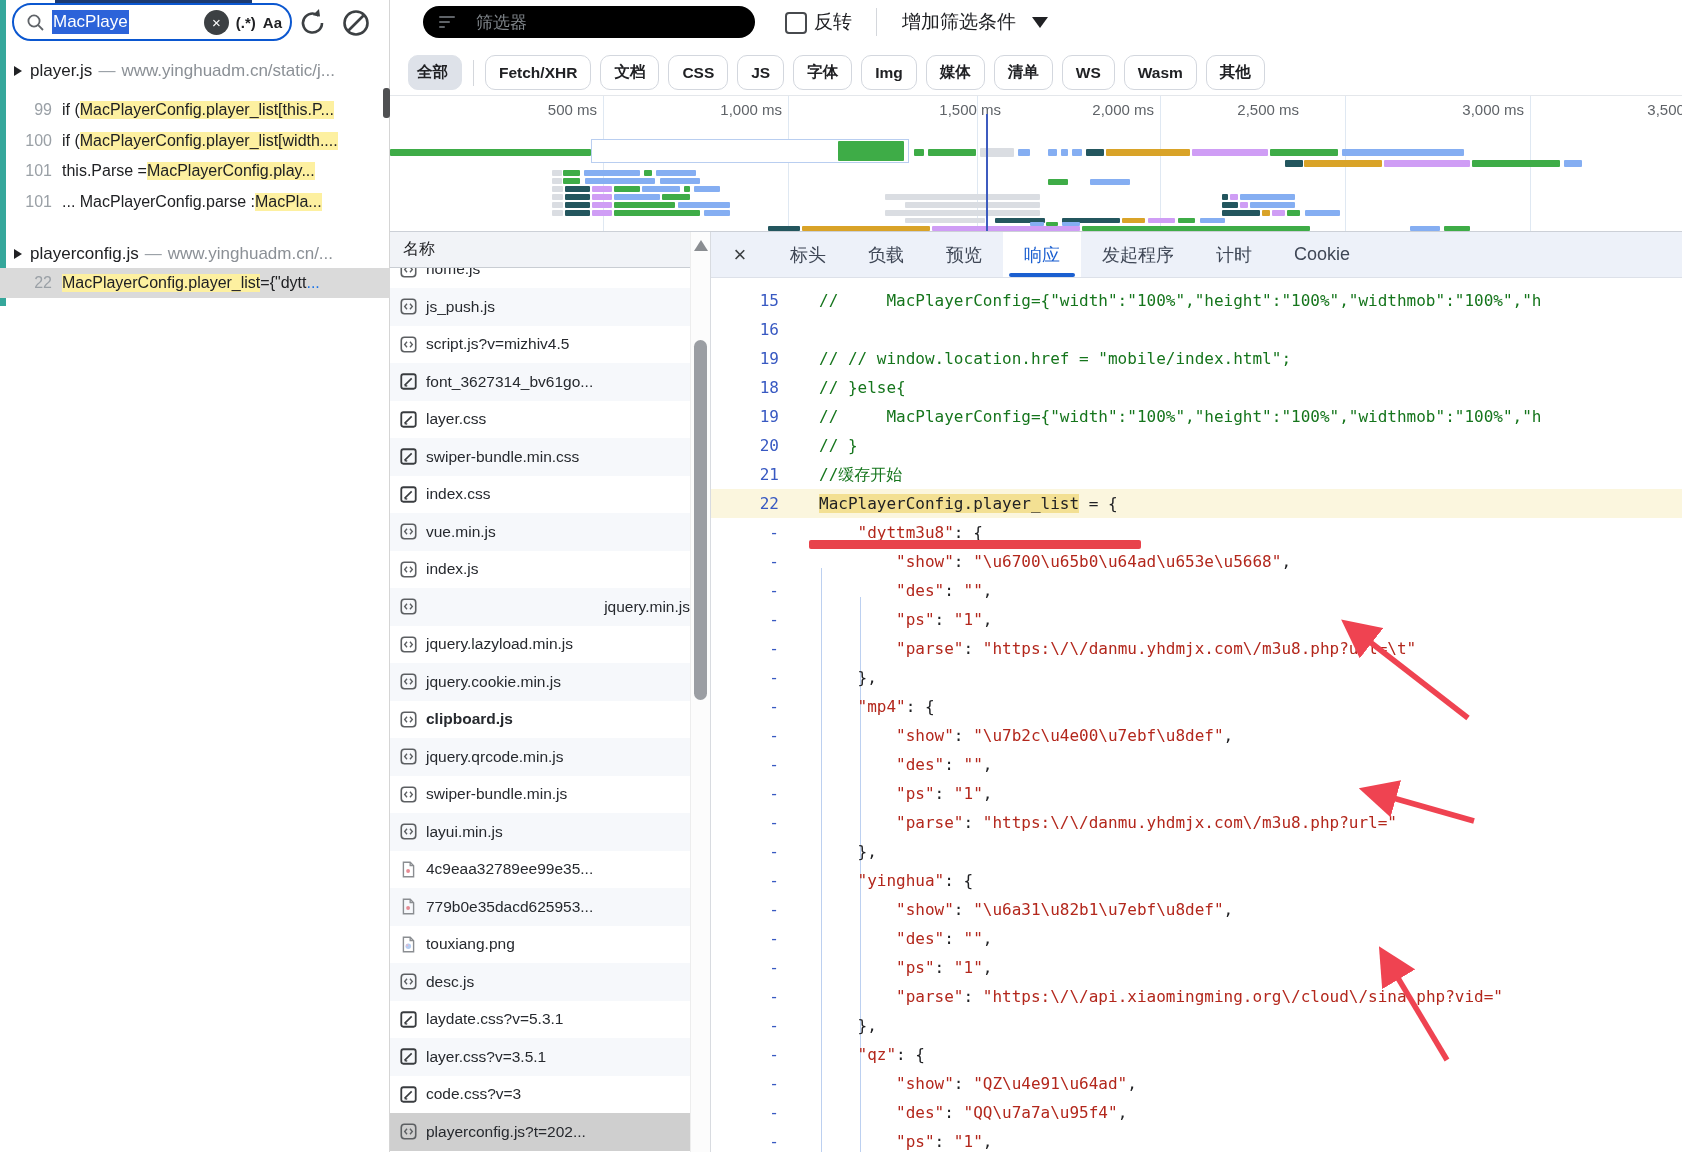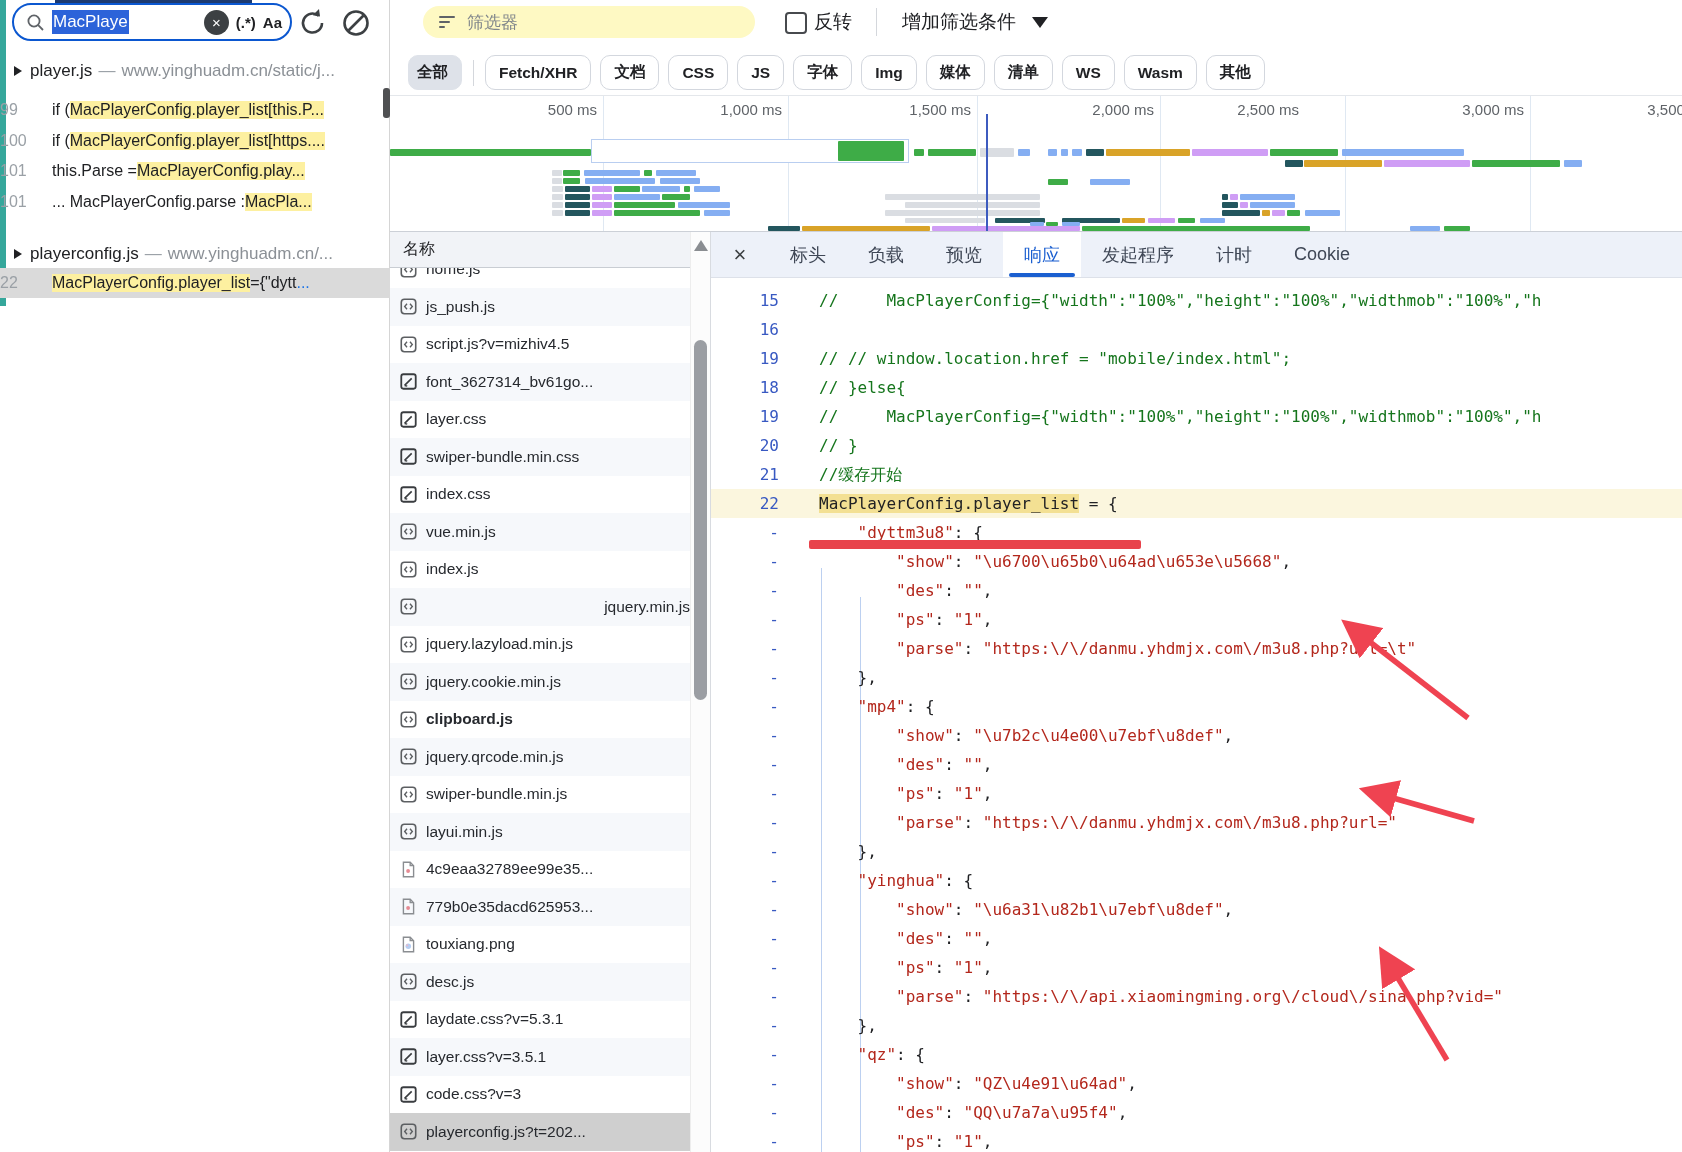--- a/index.html
+++ b/index.html
@@ -27,7 +27,7 @@
   .sr-row .blue{color:#1a73e8;}
   
   #net-toolbar{left:390px;top:0;width:1292px;height:50px;background:#fff;}
-  #filter-pill{left:33px;top:6px;width:332px;height:32px;background:#fef9c3;border-radius:17px;display:flex;align-items:center;gap:12px;padding-left:16px;box-sizing:border-box;color:#80868b;font-size:17px;}
+  #filter-pill{left:33px;top:6px;width:332px;height:32px;background:#000000;border-radius:17px;display:flex;align-items:center;gap:21px;padding-left:16px;box-sizing:border-box;color:#80868b;font-size:17px;}
   .flt-ic span{display:block;height:2.4px;background:#5f6368;border-radius:2px;margin:2.6px 0;}
   #invert-box{left:395px;top:12px;width:18px;height:18px;border:2px solid #474a4e;border-radius:4px;background:#fff;}
   #invert-label{left:424px;top:9px;font-size:19px;}

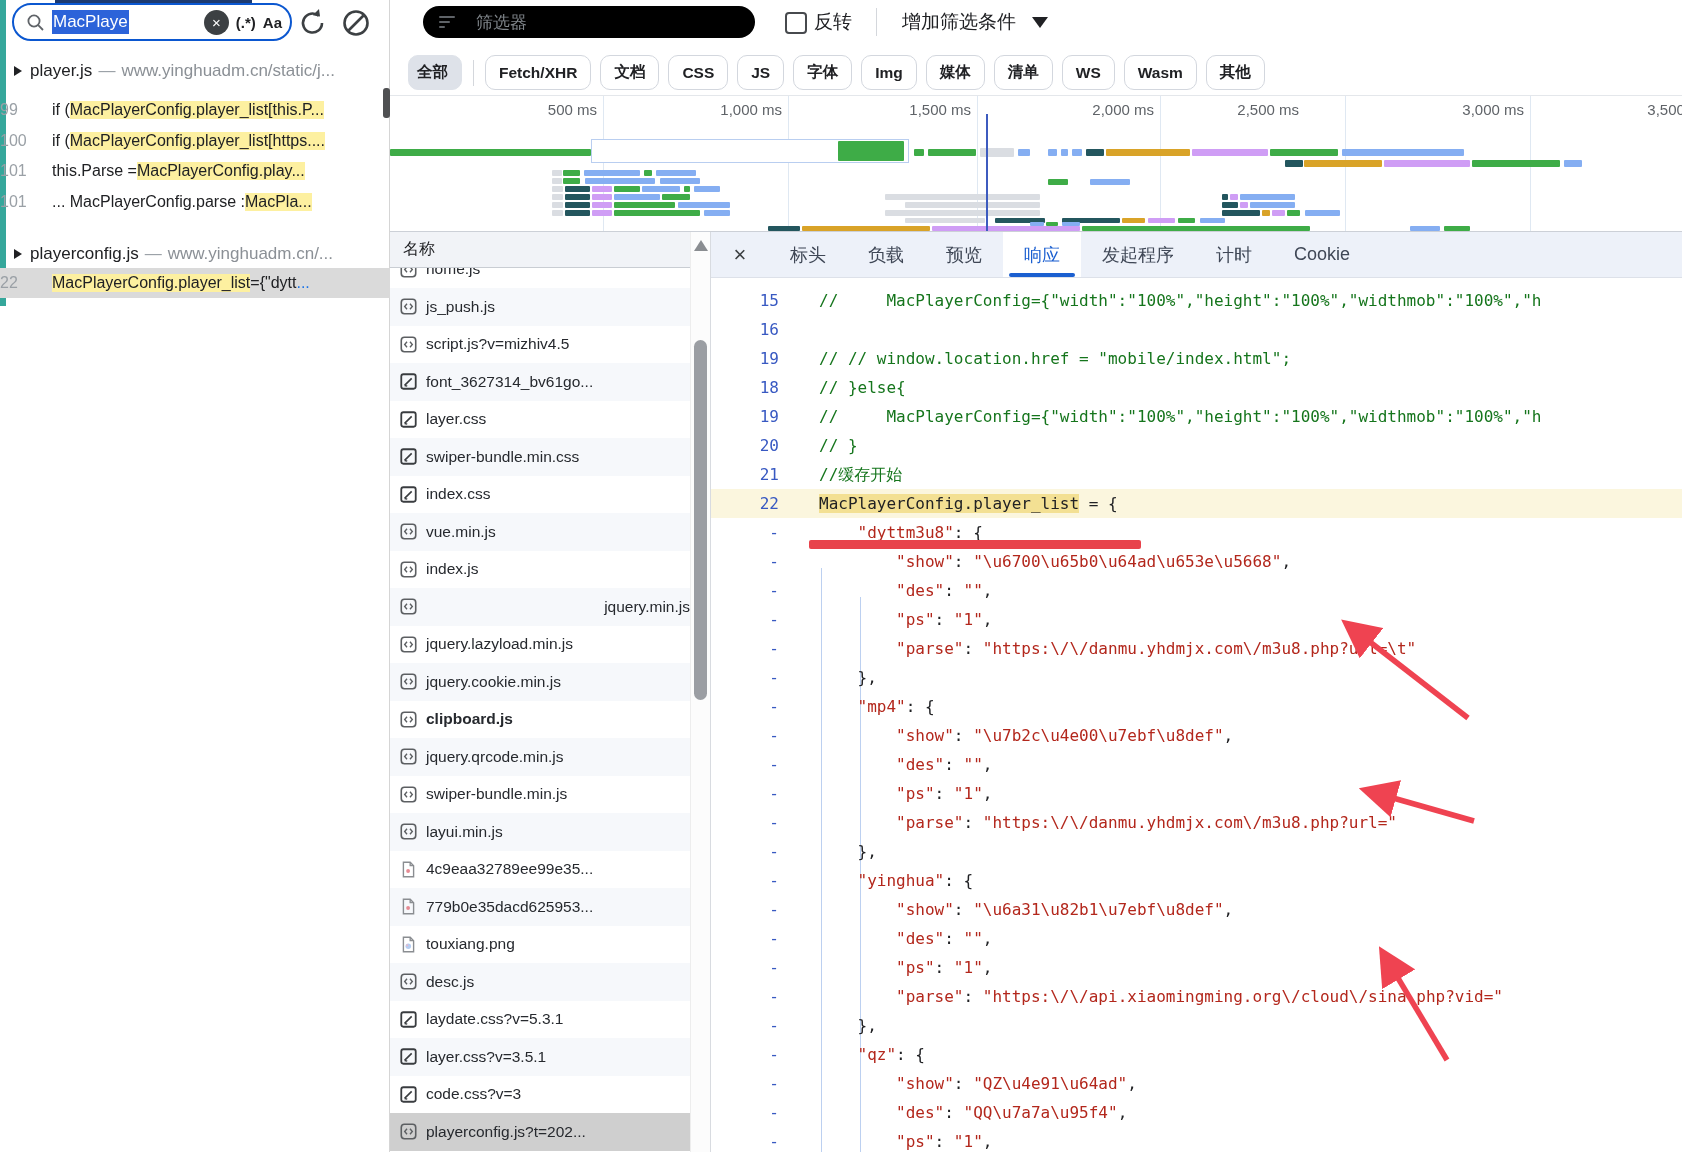--- a/index.html
+++ b/index.html
@@ -21,7 +21,7 @@
   .sr-file .dash{color:#9aa0a6;} .sr-file .url{color:#8b9096;}
   .tri{width:0;height:0;border-left:8px solid #202124;border-top:5px solid transparent;border-bottom:5px solid transparent;margin-right:2px;flex:0 0 auto;}
   .sr-row{position:absolute;left:0;width:390px;height:30px;display:flex;align-items:center;font-size:16px;white-space:nowrap;overflow:hidden;}
-  .sr-row .ln{width:52px;text-align:left;color:#9aa0a6;flex:0 0 auto;}
+  .sr-row .ln{width:52px;text-align:right;color:#9aa0a6;flex:0 0 auto;padding-right:10px;}
   .sr-row .hl{background:#fdf0a0;}
   .sr-row.sel{background:#dadada;}
   .sr-row .blue{color:#1a73e8;}

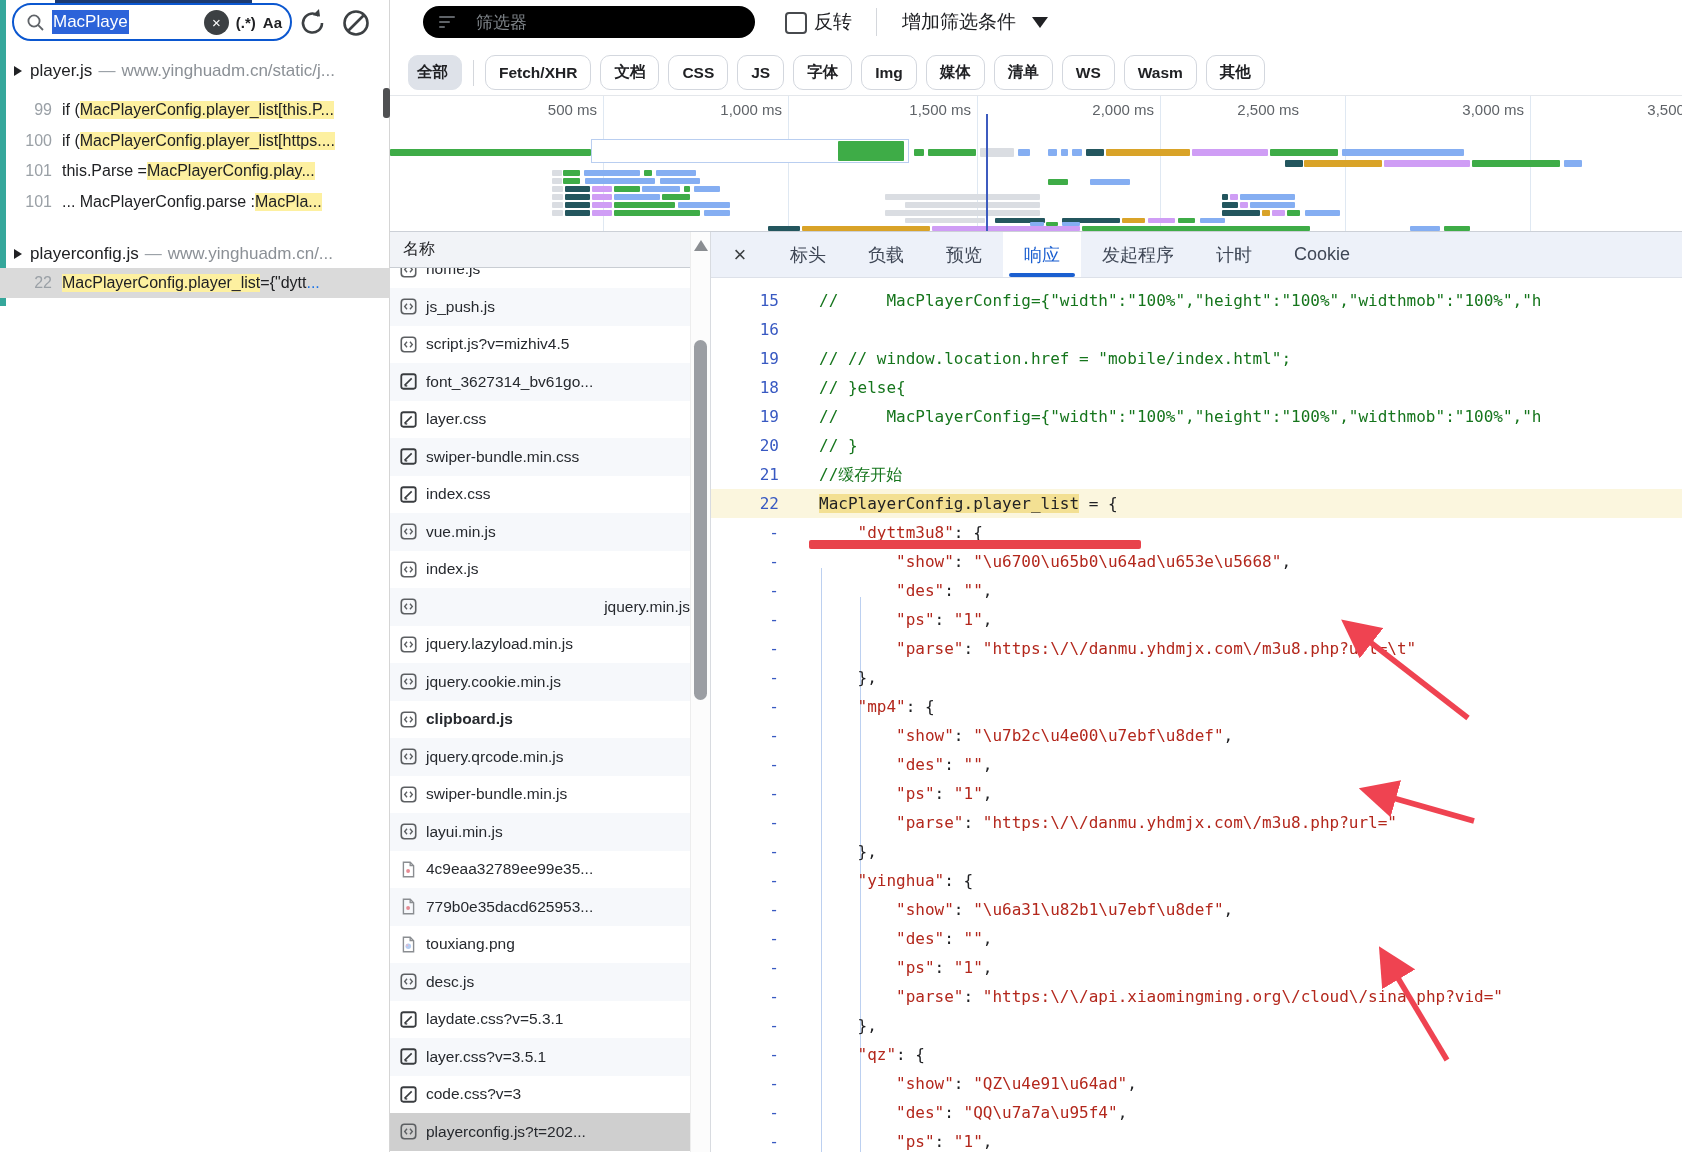--- a/index.html
+++ b/index.html
@@ -185,7 +185,7 @@
     <div class="gridline" style="left: 398px;"></div>
     <div class="ticklab" style="left: 392px;">1,000 ms</div>
     <div class="gridline" style="left: 587px;"></div>
-    <div class="ticklab" style="left: 581px;">1,500 ms</div>
+    <div class="ticklab" style="left: 611px;">1,500 ms</div>
     <div class="gridline" style="left: 770px;"></div>
     <div class="ticklab" style="left: 764px;">2,000 ms</div>
     <div class="gridline" style="left: 955px;"></div>

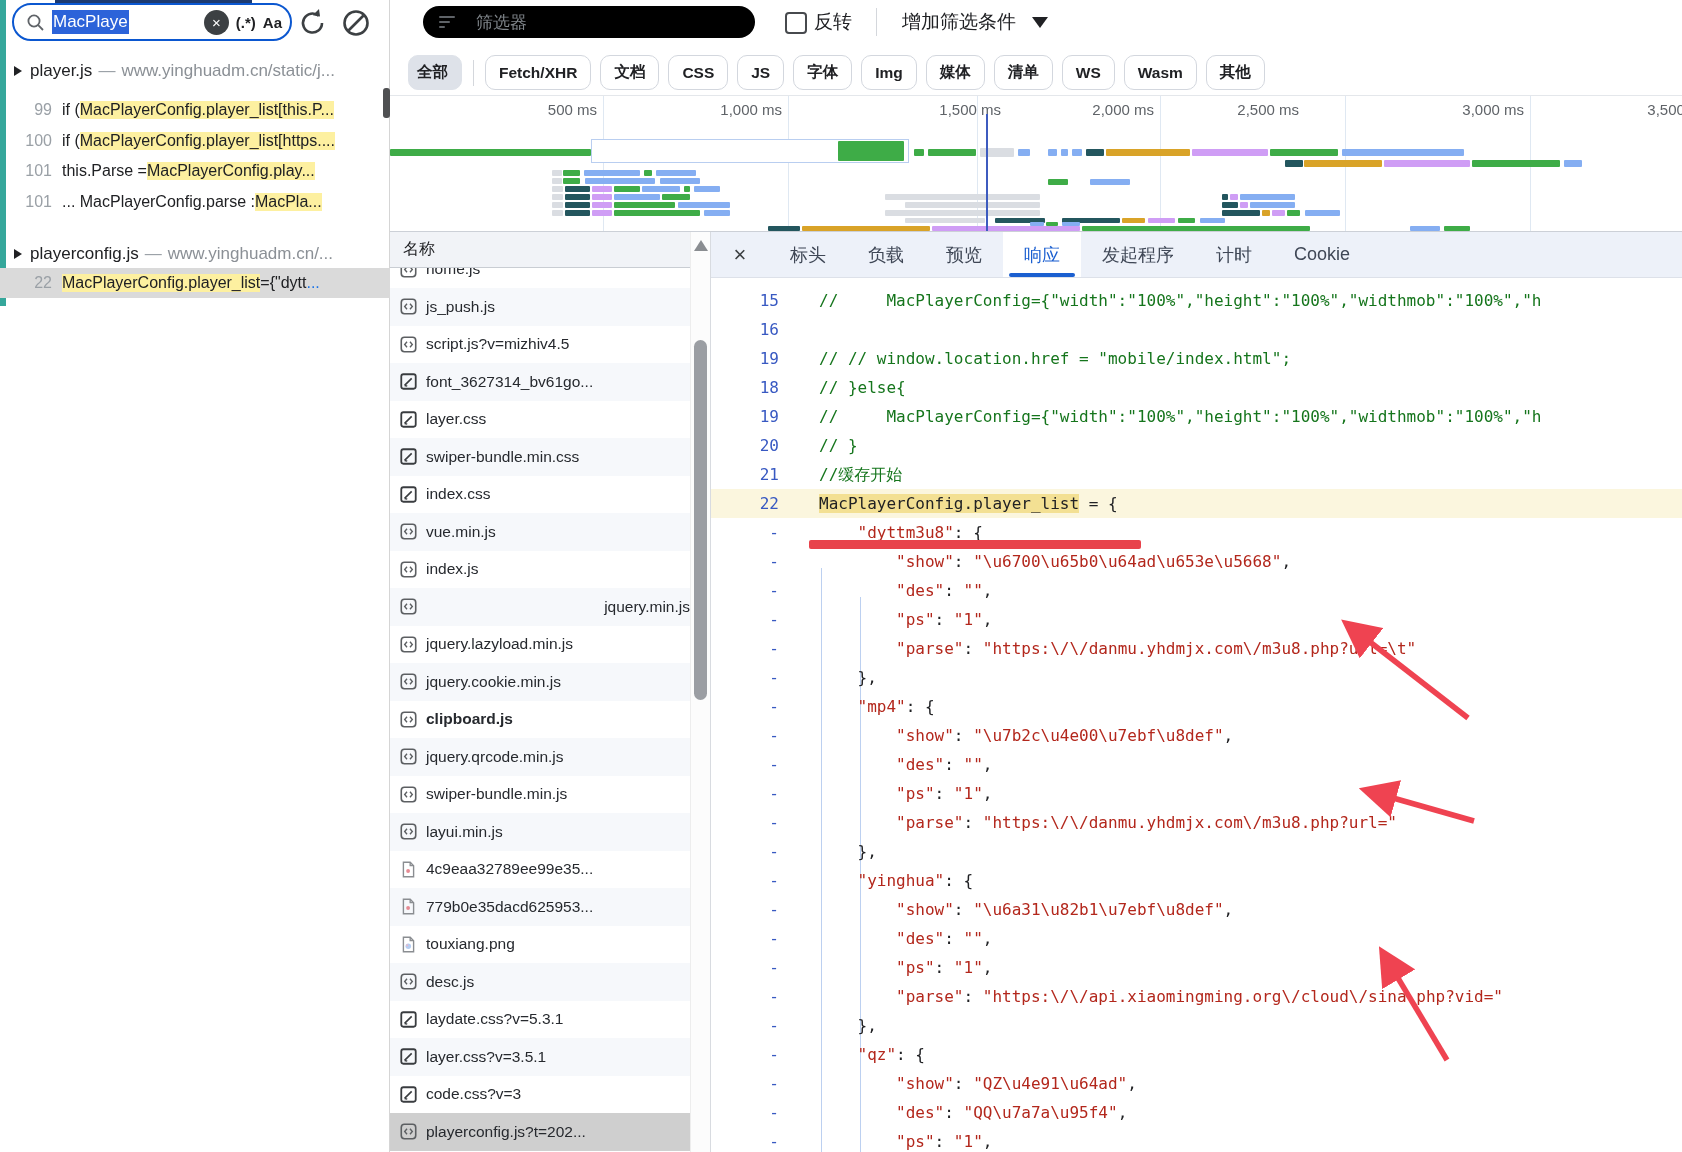--- a/index.html
+++ b/index.html
@@ -120,7 +120,7 @@
       <div class="sr-row" style="top: 125.5px;">
         <span class="ln">100</span>
         <span>if (</span>
-        <span class="hl">MacPlayerConfig.player_list[https....</span>
+        <span class="hl">MacPlayerConfig.player_list[width....</span>
       </div>
       <div class="sr-row" style="top: 156px;">
         <span class="ln">101</span>

